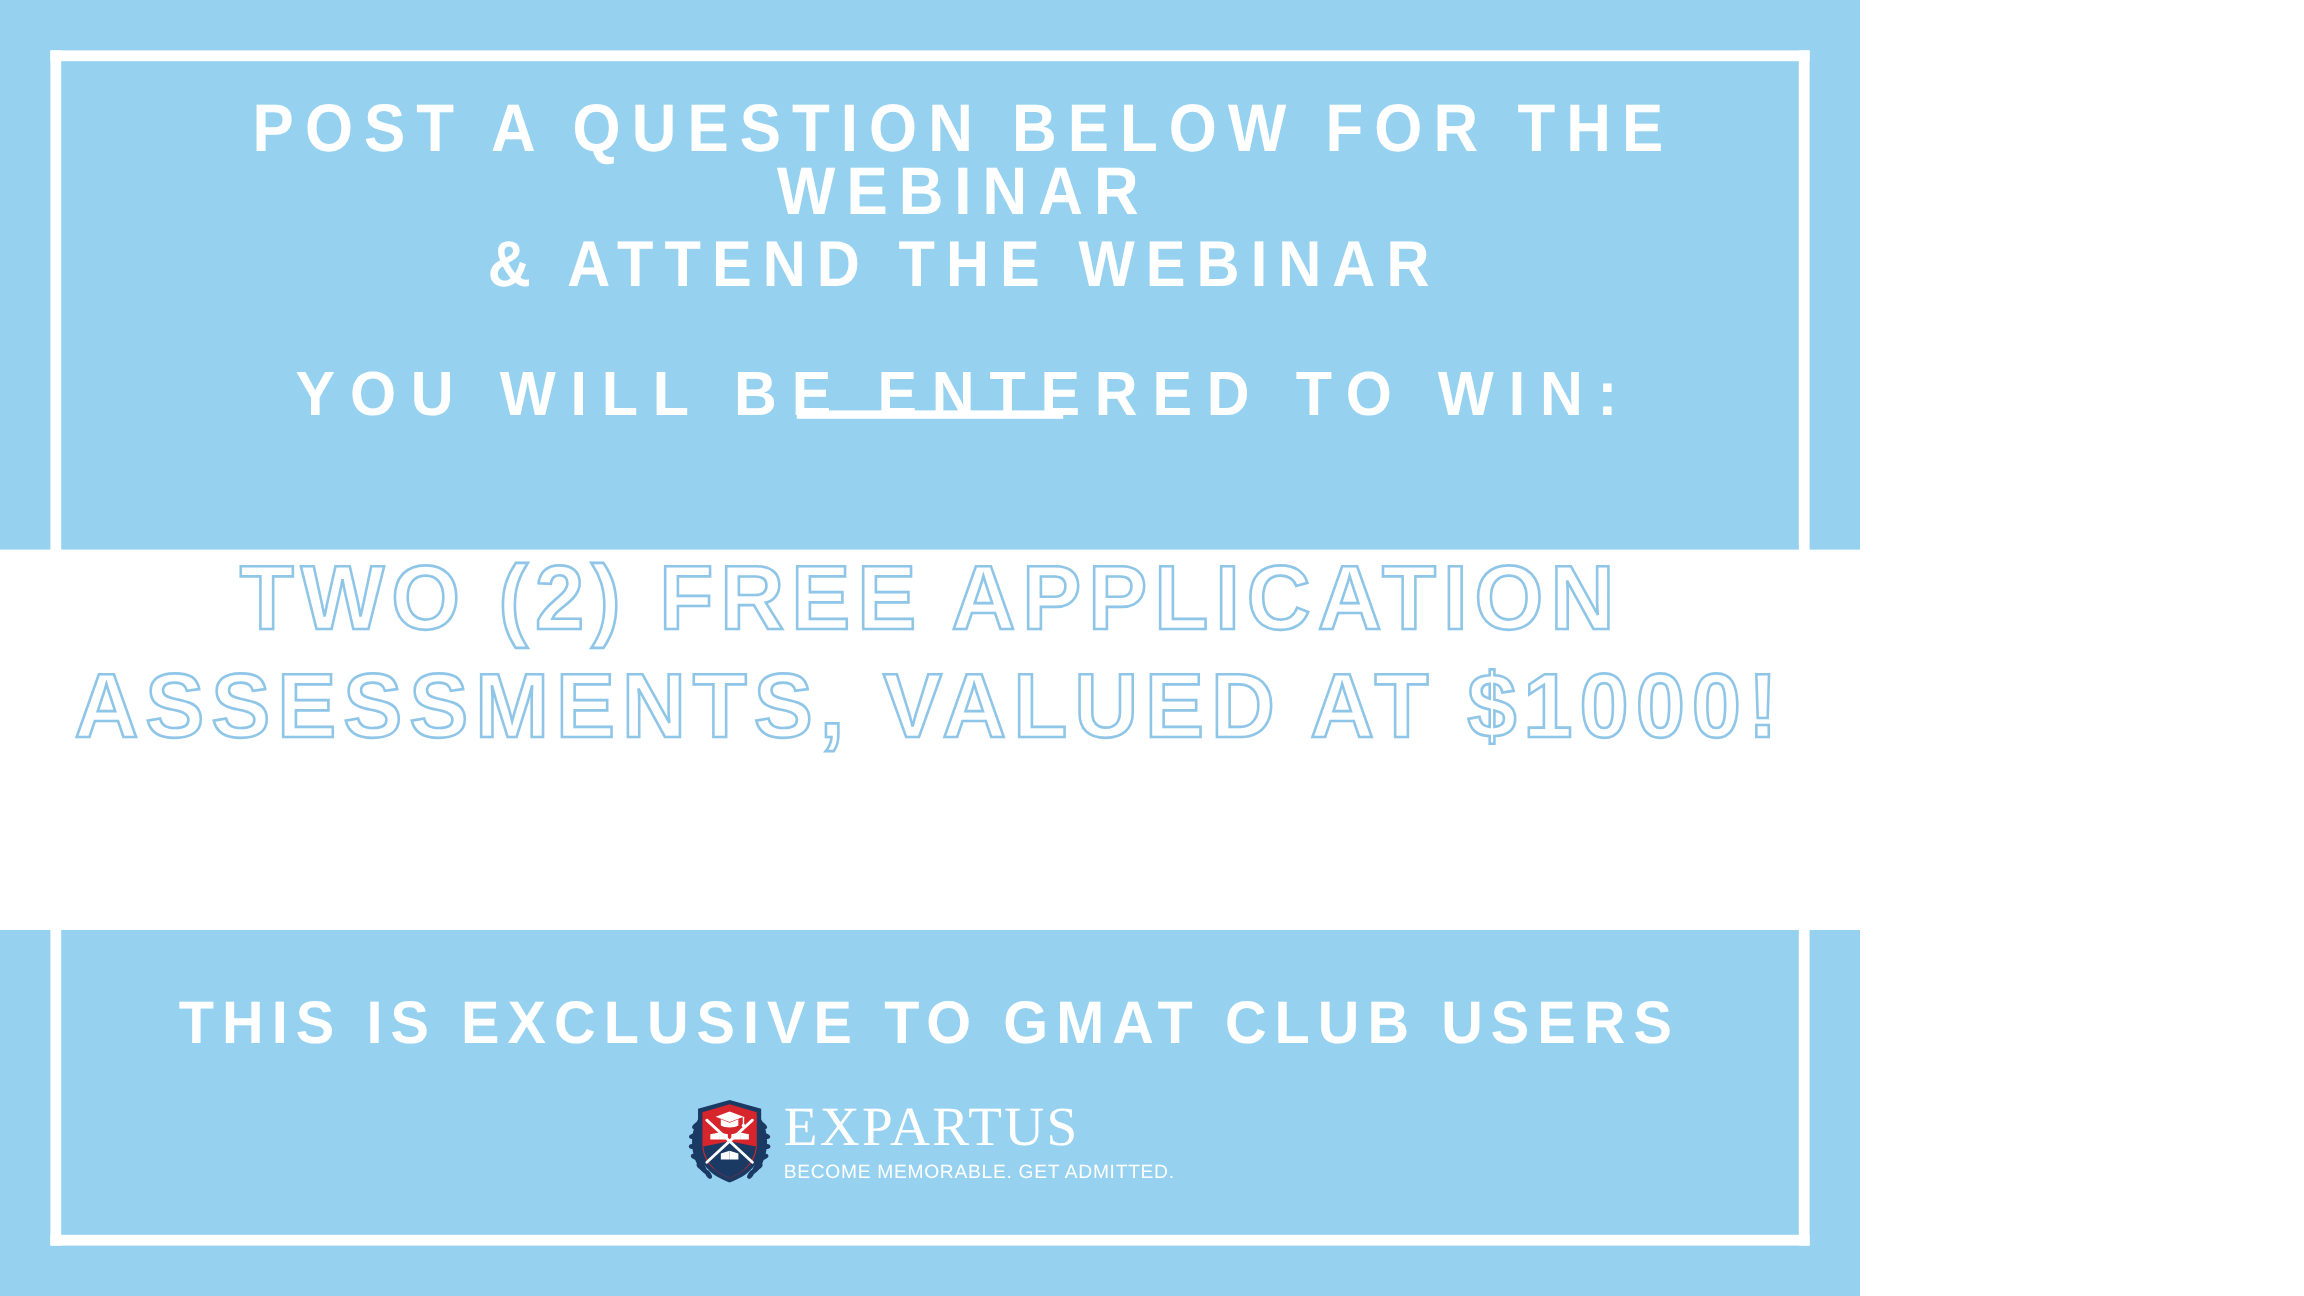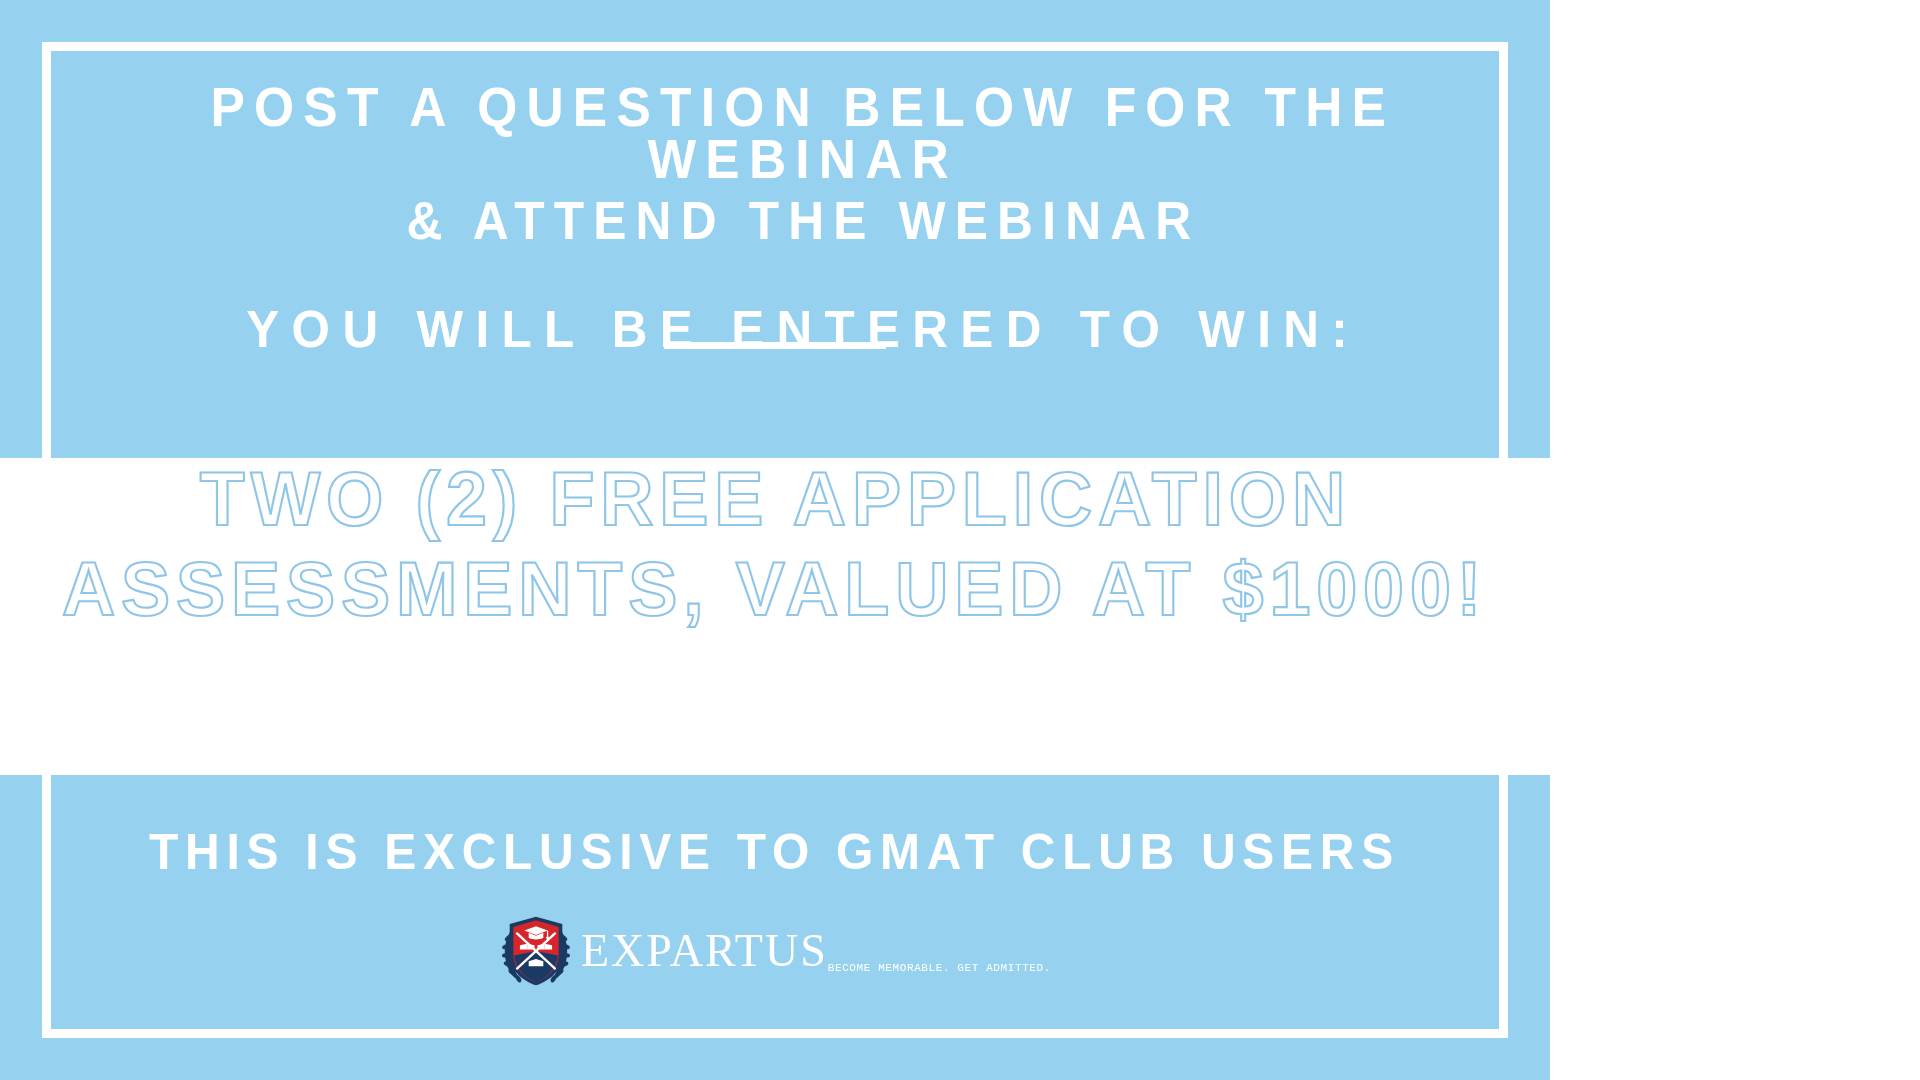--- a/index.html
+++ b/index.html
@@ -148,8 +148,8 @@
 
   .logo-wordmark-col {
     display:flex;
-    flex-direction:row;
-    align-items:flex-end;
+    flex-direction:column;
+    align-items:flex-start;
     justify-content:center;
   }
 

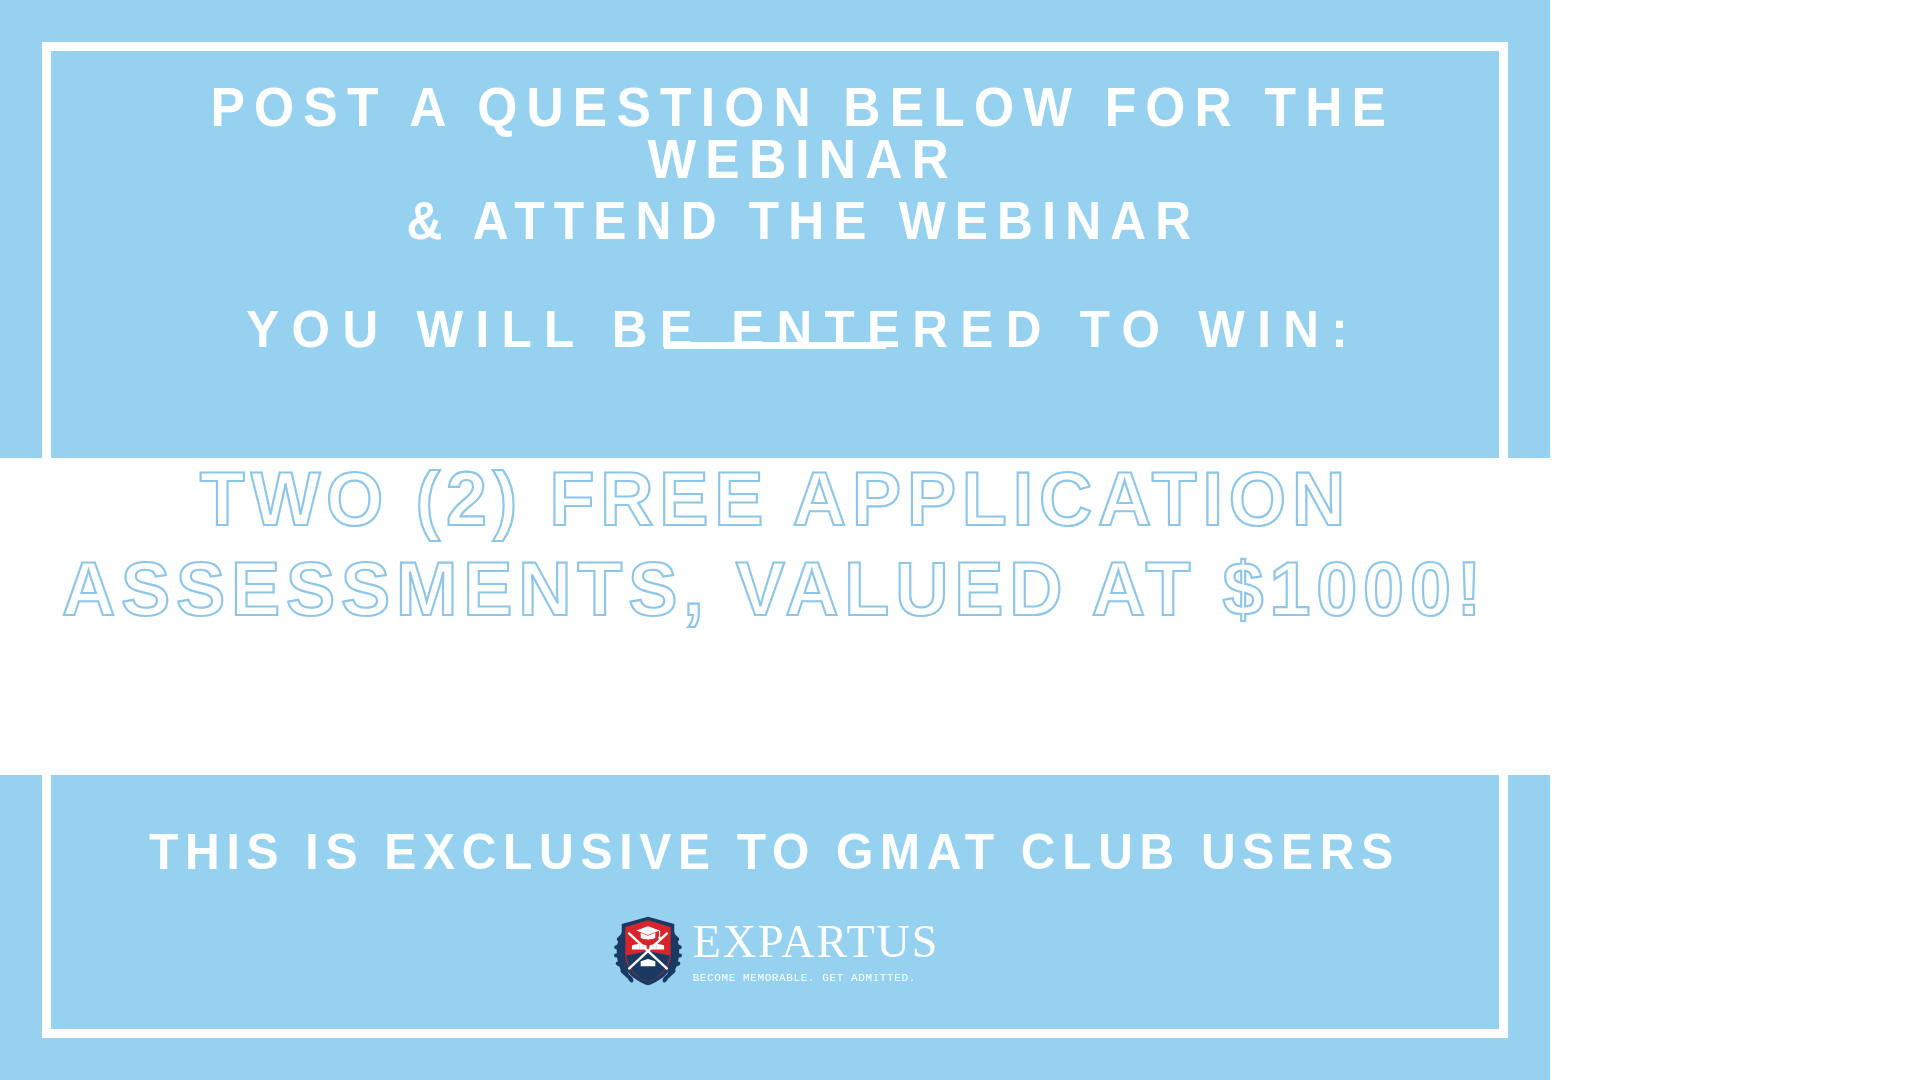--- a/index.html
+++ b/index.html
@@ -172,8 +172,8 @@
 
   .logo-tagline {
     color:#ffffff;
-    font-family:Liberation Mono, monospace;
-    font-size:11px;
+    font-family:Liberation Sans, sans-serif;
+    font-size:16px;
     letter-spacing:0.6px;
     line-height:1;
     text-transform:uppercase;

